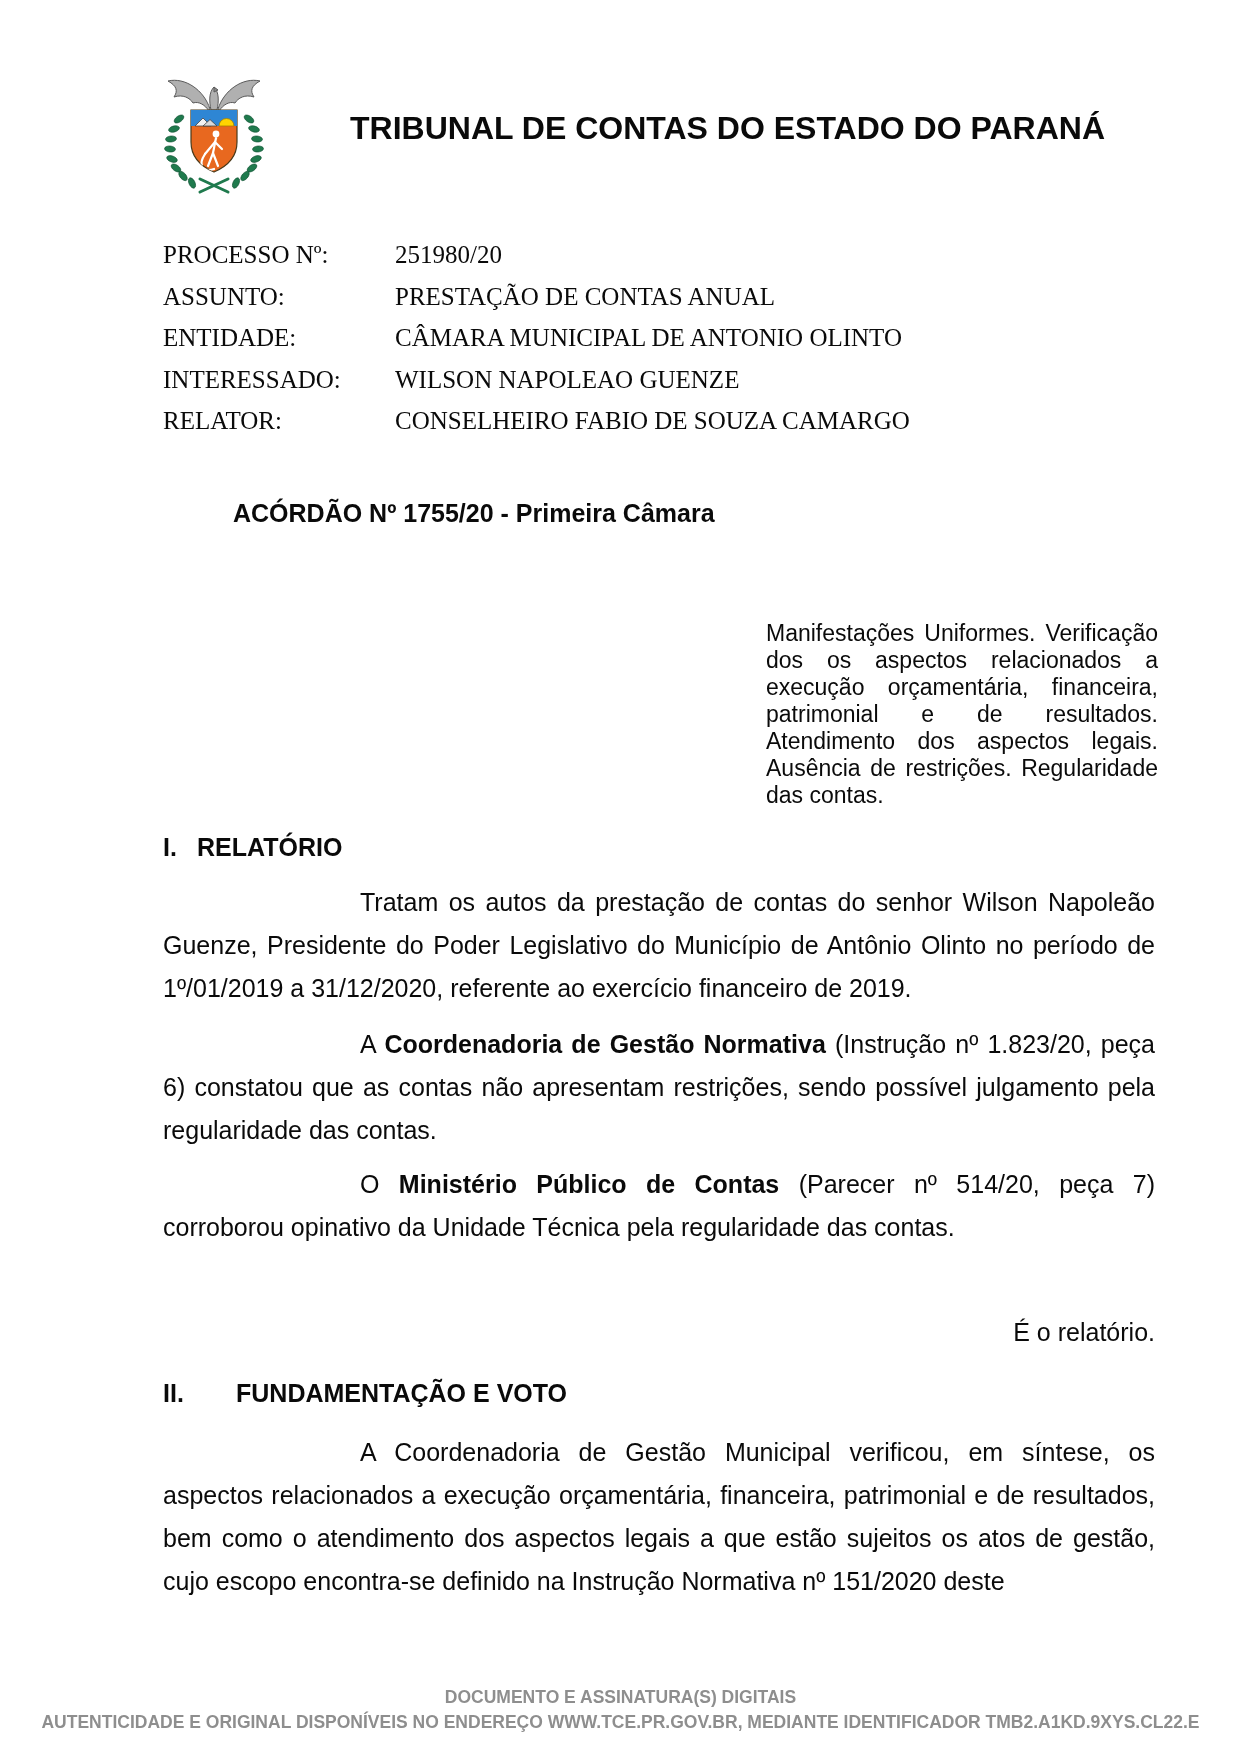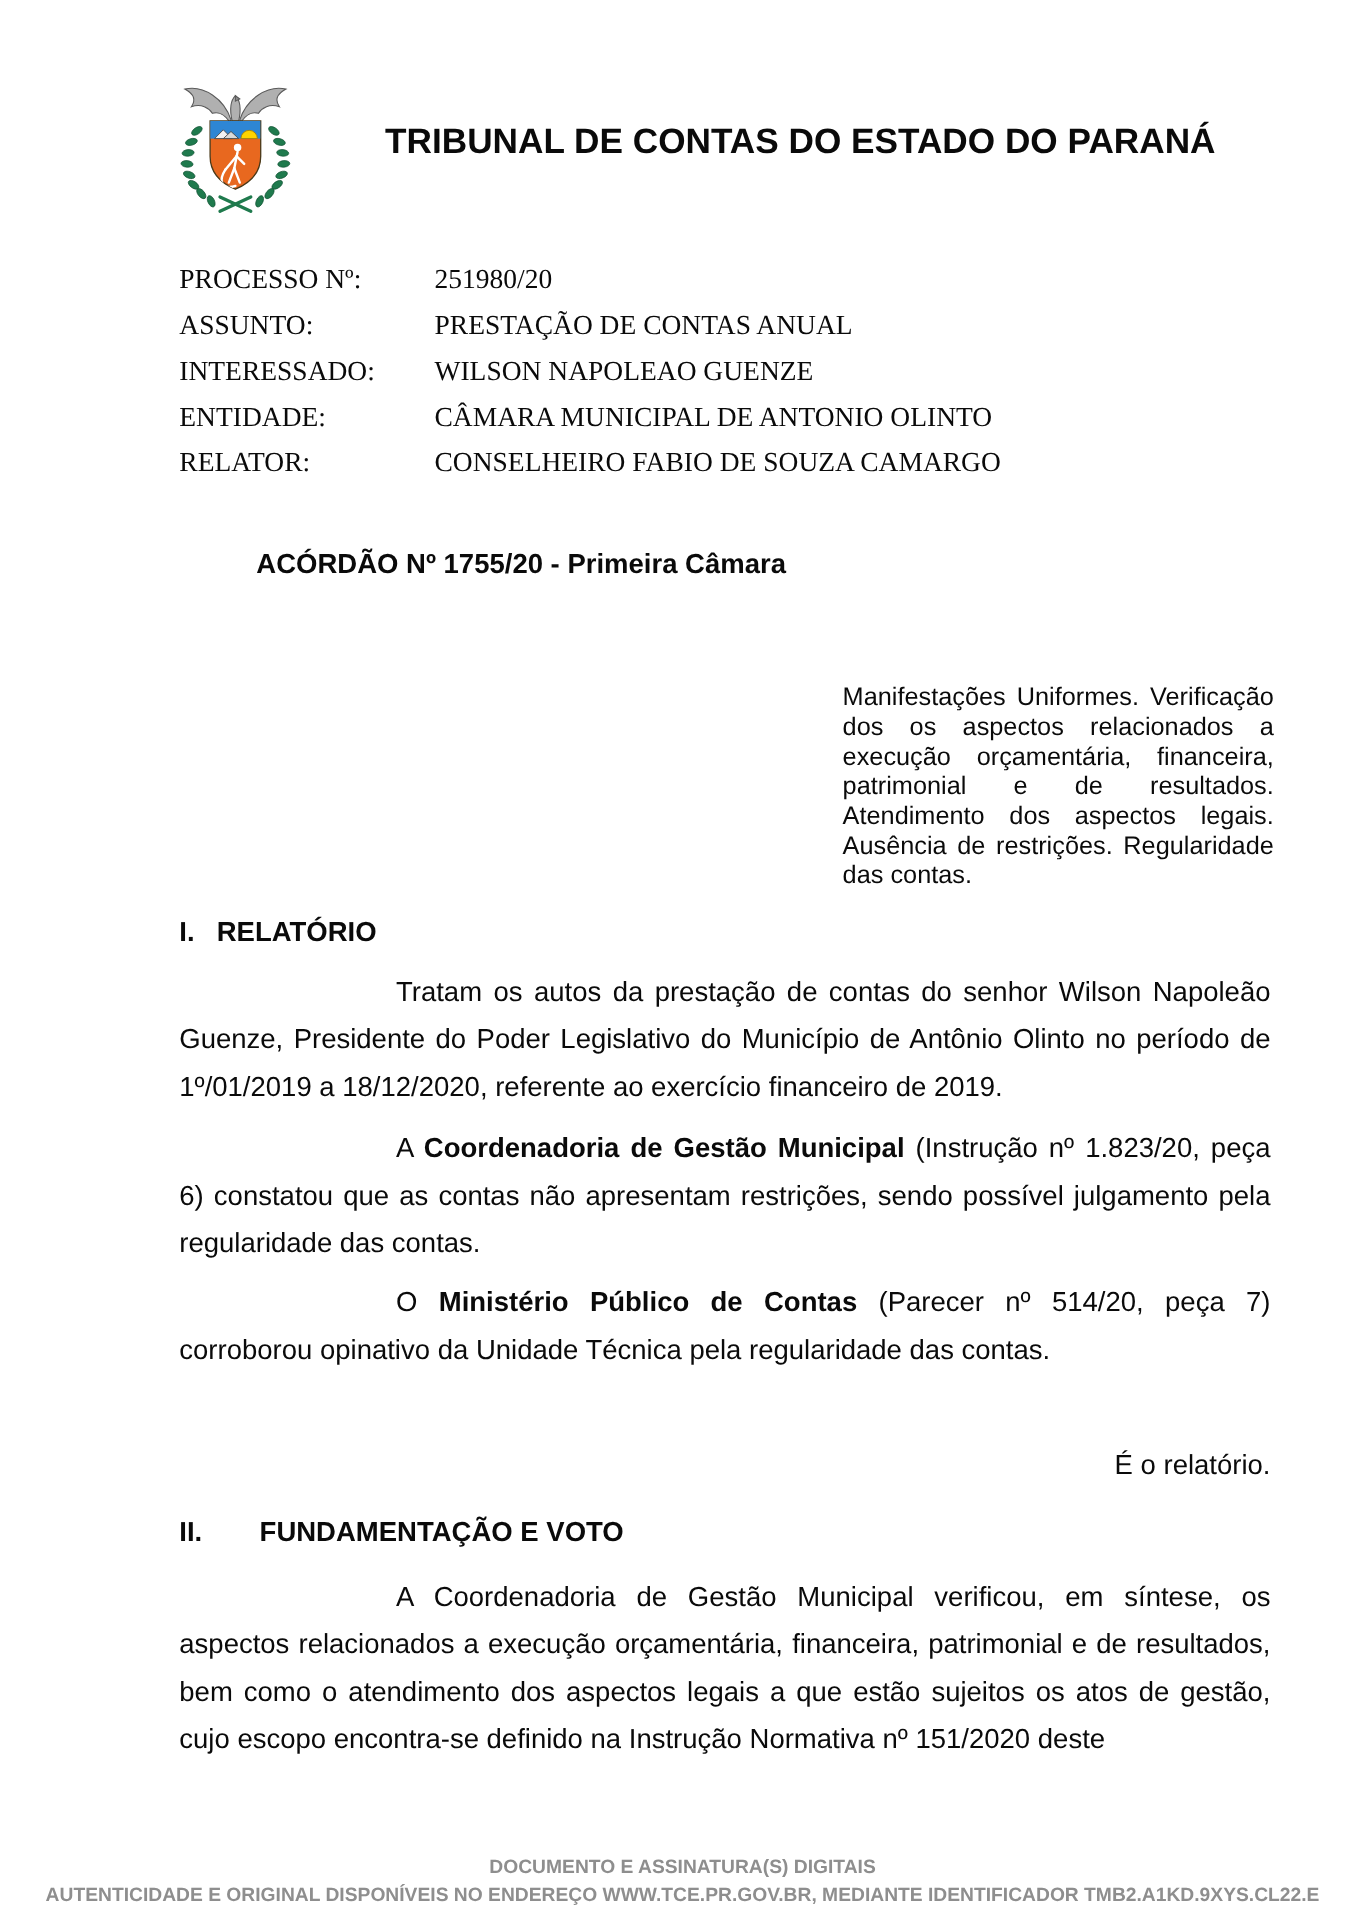--- a/index.html
+++ b/index.html
@@ -182,12 +182,12 @@
       <span class="process-value">PRESTAÇÃO DE CONTAS ANUAL</span>
     </div>
     <div class="process-row">
+      <span class="process-label">ENTIDADE:</span>
+      <span class="process-value">CÂMARA MUNICIPAL DE ANTONIO OLINTO</span>
+    </div>
+    <div class="process-row">
       <span class="process-label">INTERESSADO:</span>
       <span class="process-value">WILSON NAPOLEAO GUENZE</span>
-    </div>
-    <div class="process-row">
-      <span class="process-label">ENTIDADE:</span>
-      <span class="process-value">CÂMARA MUNICIPAL DE ANTONIO OLINTO</span>
     </div>
     <div class="process-row">
       <span class="process-label">RELATOR:</span>

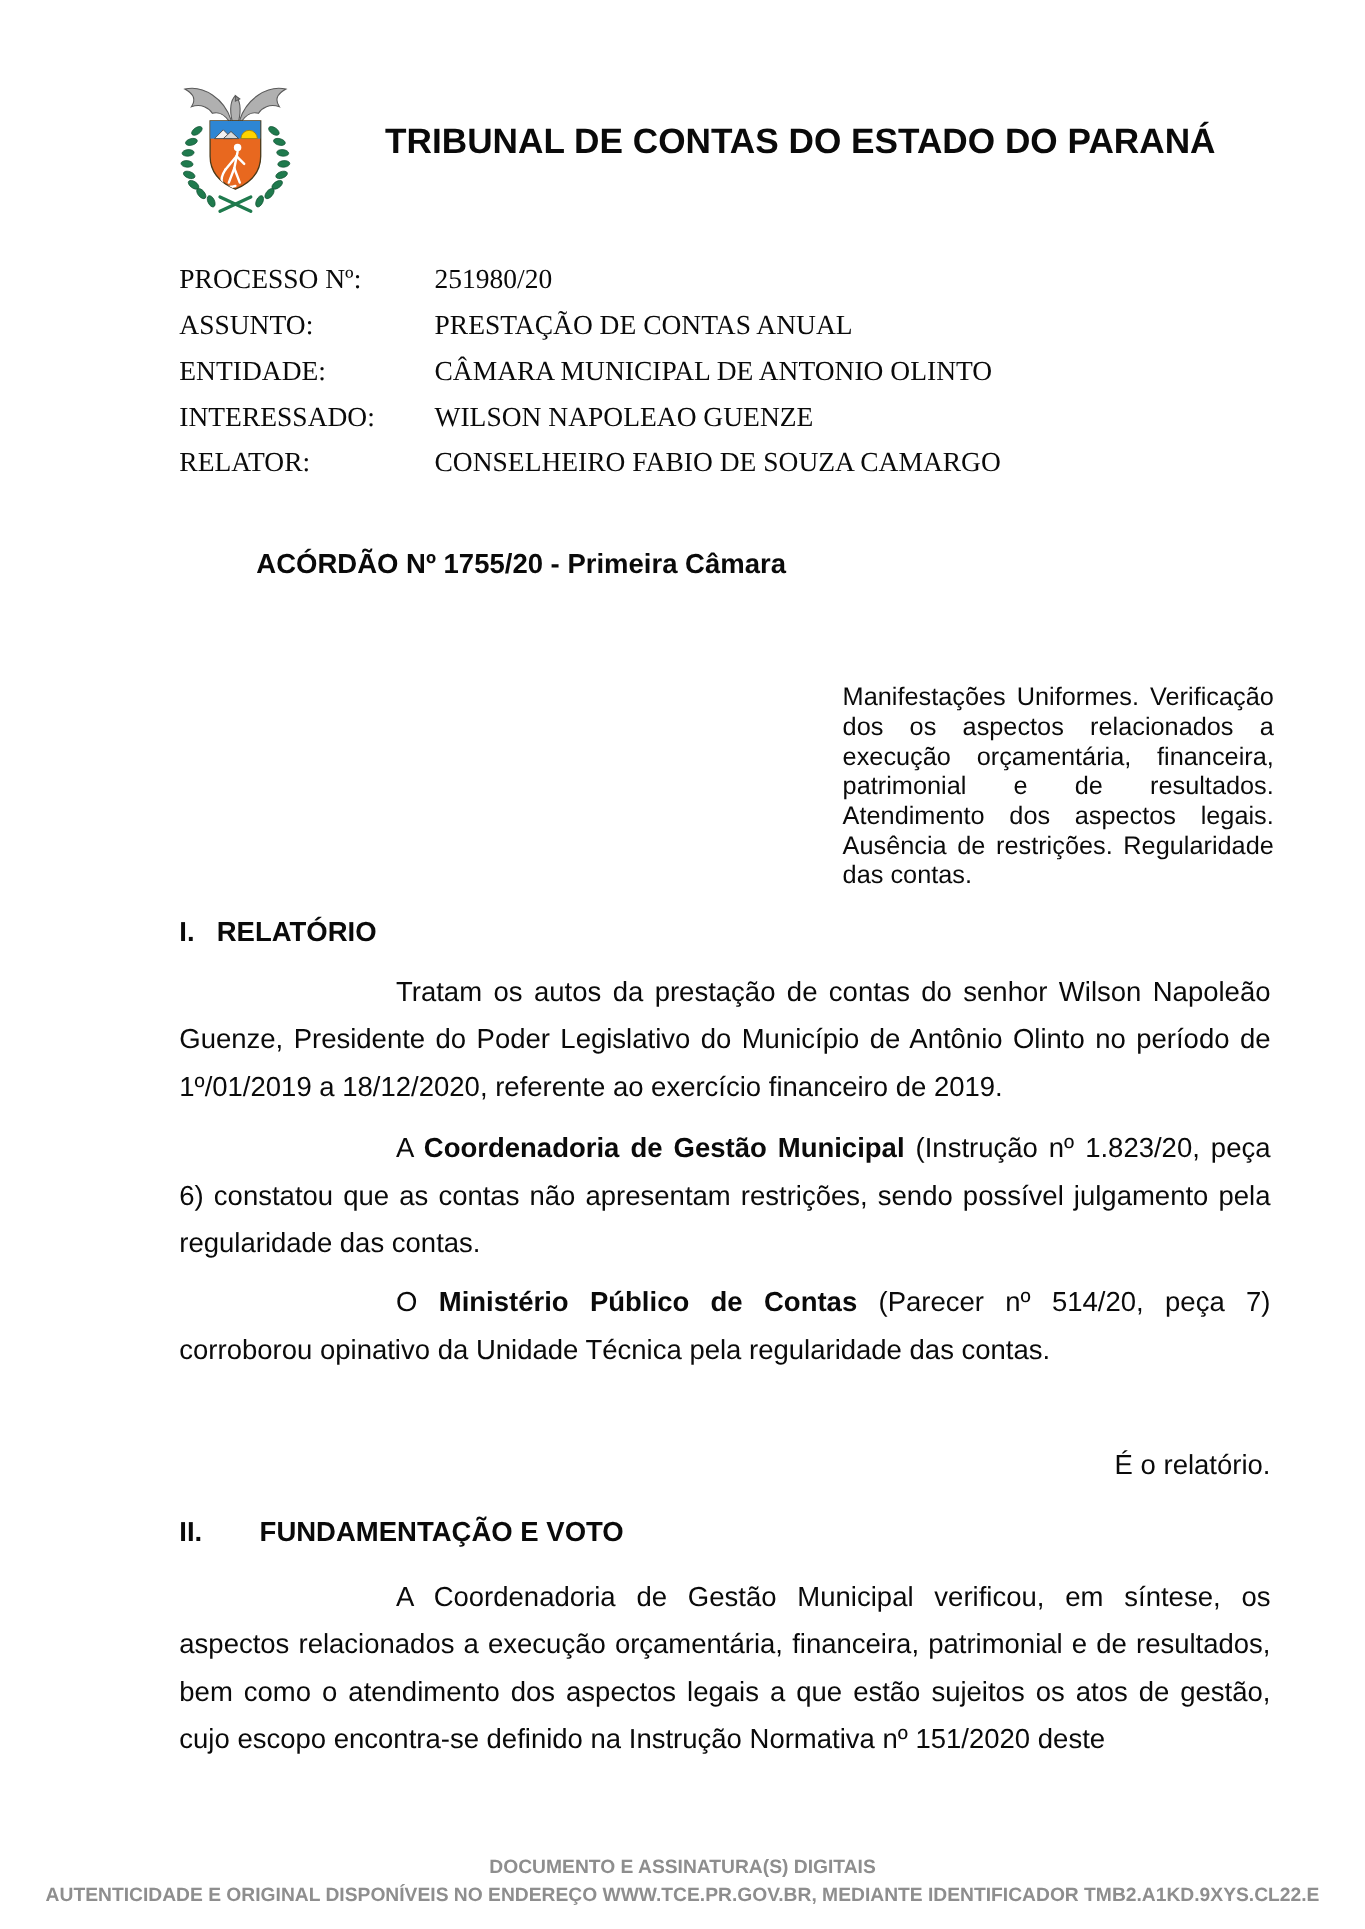--- a/index.html
+++ b/index.html
@@ -204,7 +204,7 @@
     <span>RELATÓRIO</span>
   </div>
 
-  <p class="par indent p1">Tratam os autos da prestação de contas do senhor Wilson Napoleão Guenze, Presidente do Poder Legislativo do Município de Antônio Olinto no período de 1º/01/2019 a 18/12/2020, referente ao exercício financeiro de 2019.</p>
+  <p class="par indent p1">Tratam os autos da prestação de contas do senhor Wilson Napoleão Guenze, Presidente do Poder Legislativo do Município de Antônio Olinto no período de 1º/01/2019 a 31/12/2020, referente ao exercício financeiro de 2019.</p>
 
   <p class="par indent p2"><span>A </span><b>Coordenadoria de Gestão Municipal</b><span> (Instrução nº 1.823/20, peça 6) constatou que as contas não apresentam restrições, sendo possível julgamento pela regularidade das contas.</span></p>
 

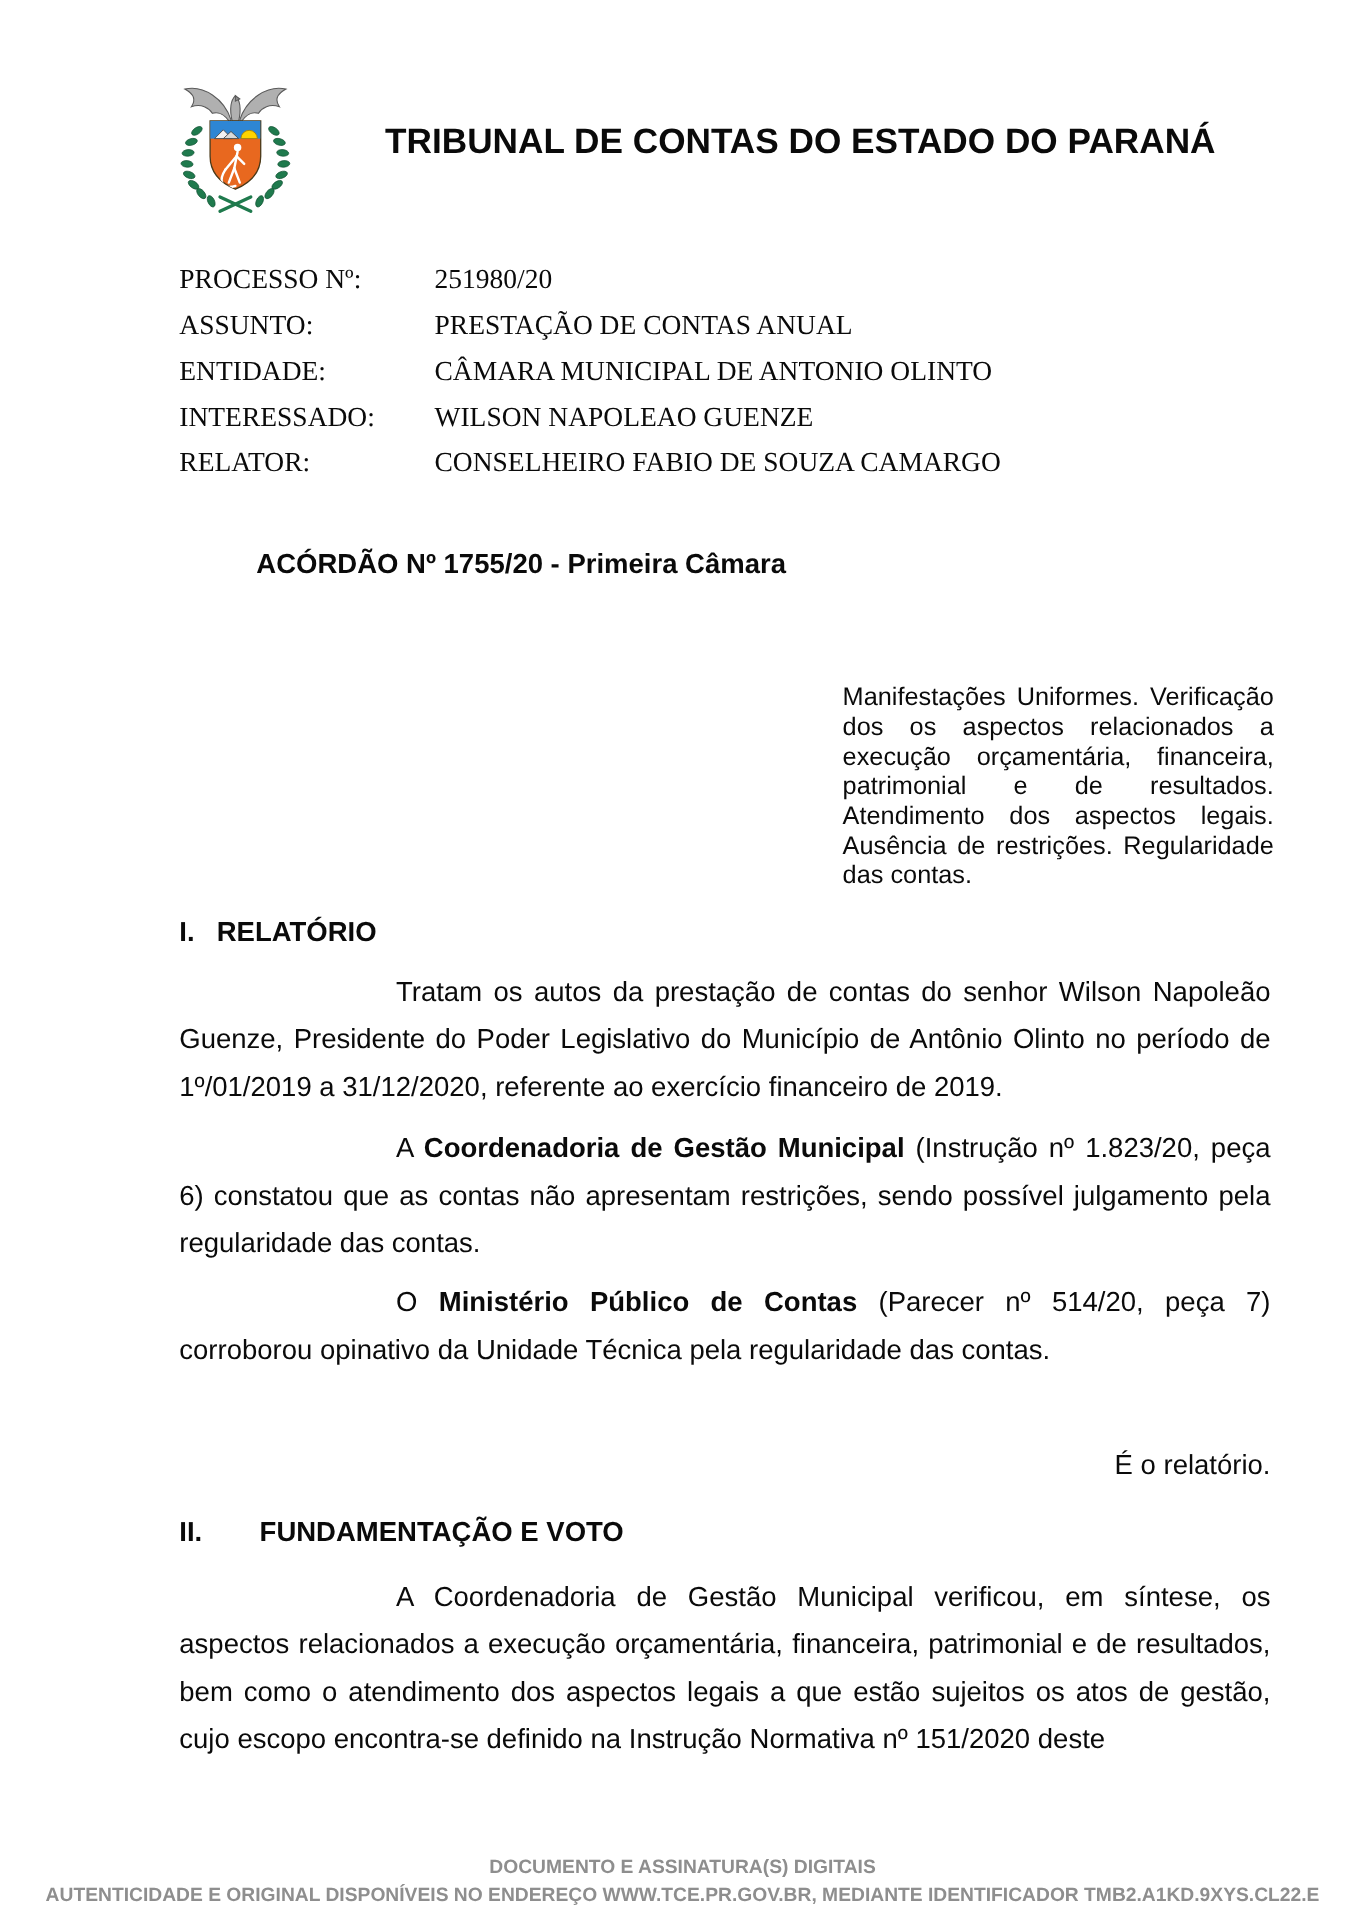--- a/index.html
+++ b/index.html
@@ -206,7 +206,7 @@
 
   <p class="par indent p1">Tratam os autos da prestação de contas do senhor Wilson Napoleão Guenze, Presidente do Poder Legislativo do Município de Antônio Olinto no período de 1º/01/2019 a 31/12/2020, referente ao exercício financeiro de 2019.</p>
 
-  <p class="par indent p2"><span>A </span><b>Coordenadoria de Gestão Municipal</b><span> (Instrução nº 1.823/20, peça 6) constatou que as contas não apresentam restrições, sendo possível julgamento pela regularidade das contas.</span></p>
+  <p class="par indent p2"><span>A </span><b>Coordenadoria de Gestão Normativa</b><span> (Instrução nº 1.823/20, peça 6) constatou que as contas não apresentam restrições, sendo possível julgamento pela regularidade das contas.</span></p>
 
   <p class="par indent p3"><span>O </span><b>Ministério Público de Contas</b><span> (Parecer nº 514/20, peça 7) corroborou opinativo da Unidade Técnica pela regularidade das contas.</span></p>
 

